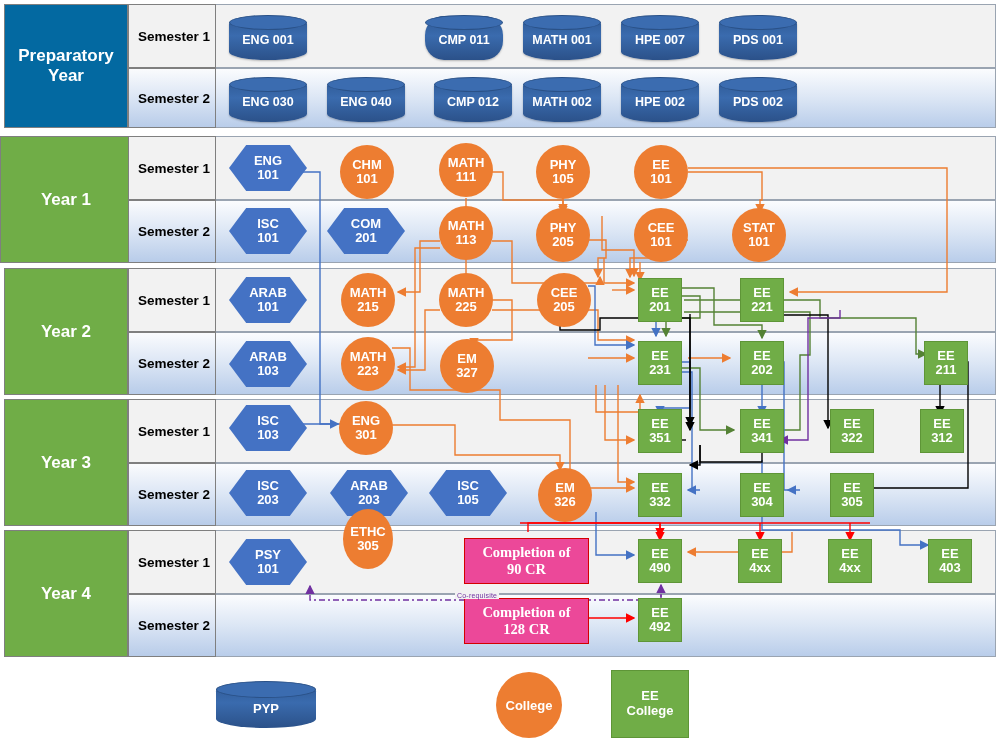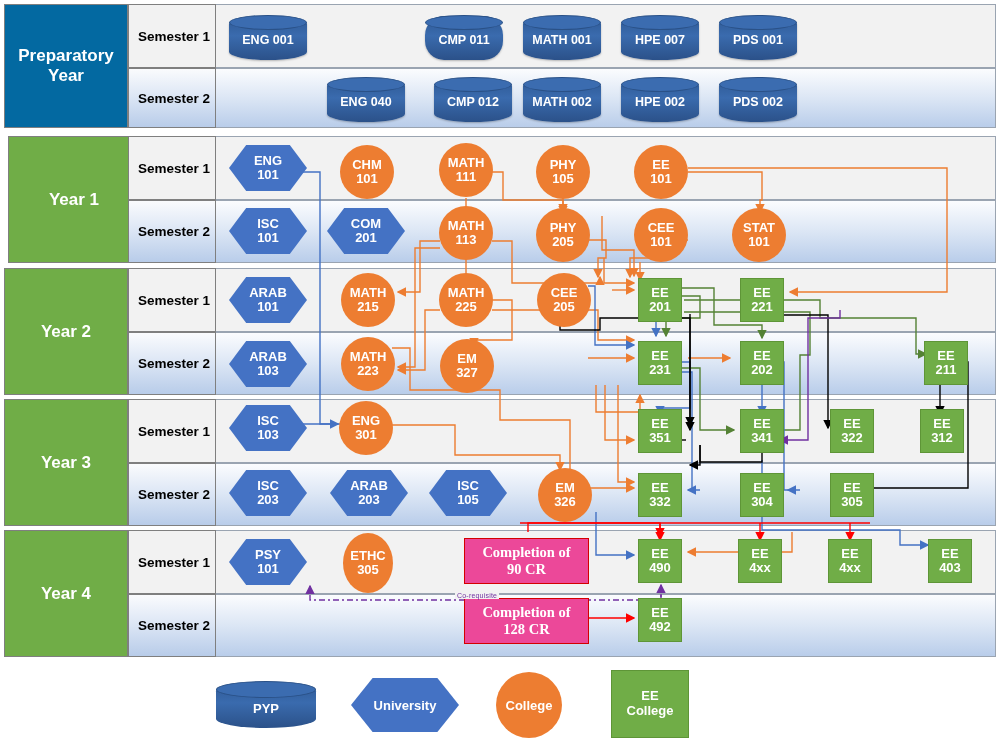--- a/index.html
+++ b/index.html
@@ -306,6 +306,9 @@
       <span>PDS 001</span>
     </div>
 
+  <div class="node cyl" style="left:229px;top:78px;">
+      <span>ENG 030</span>
+    </div>
   <div class="node cyl" style="left:327px;top:78px;">
       <span>ENG 040</span>
     </div>

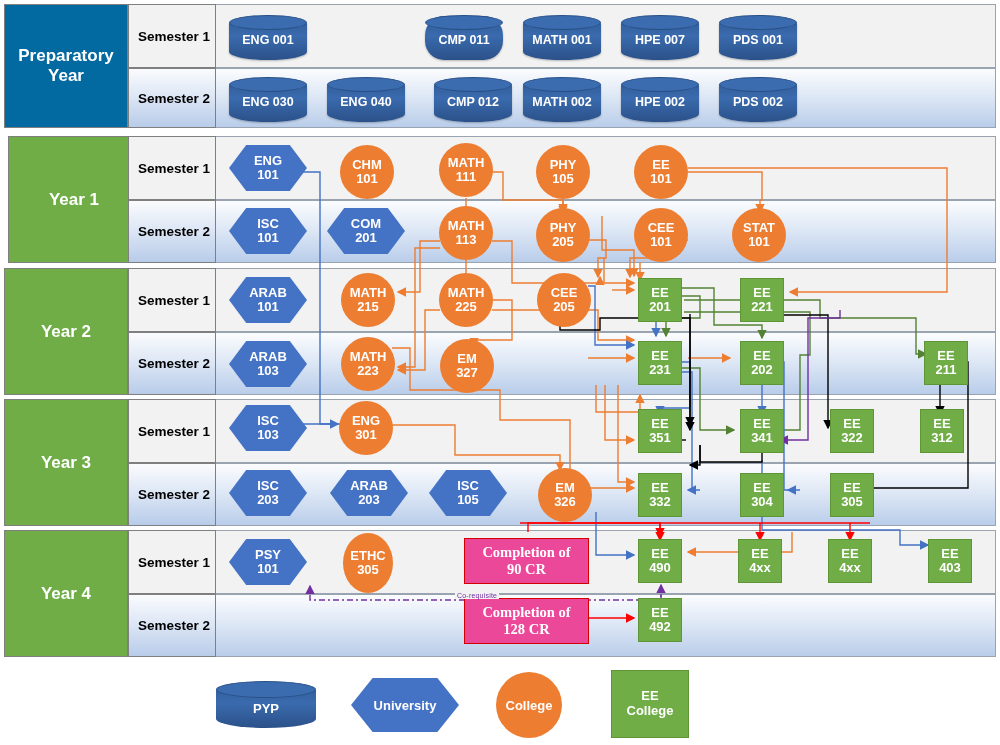--- a/index.html
+++ b/index.html
@@ -152,7 +152,7 @@
     <span>Preparatory</span>
     <span>Year</span>
   </div>
-  <div class="year-label yr" style="left:8px;top:136px;width:132px;height:127px;">
+  <div class="year-label yr" style="left:0;top:136px;width:132px;height:127px;">
     <span>Year 1</span>
   </div>
   <div class="year-label yr" style="left:4px;top:268px;width:124px;height:127px;">

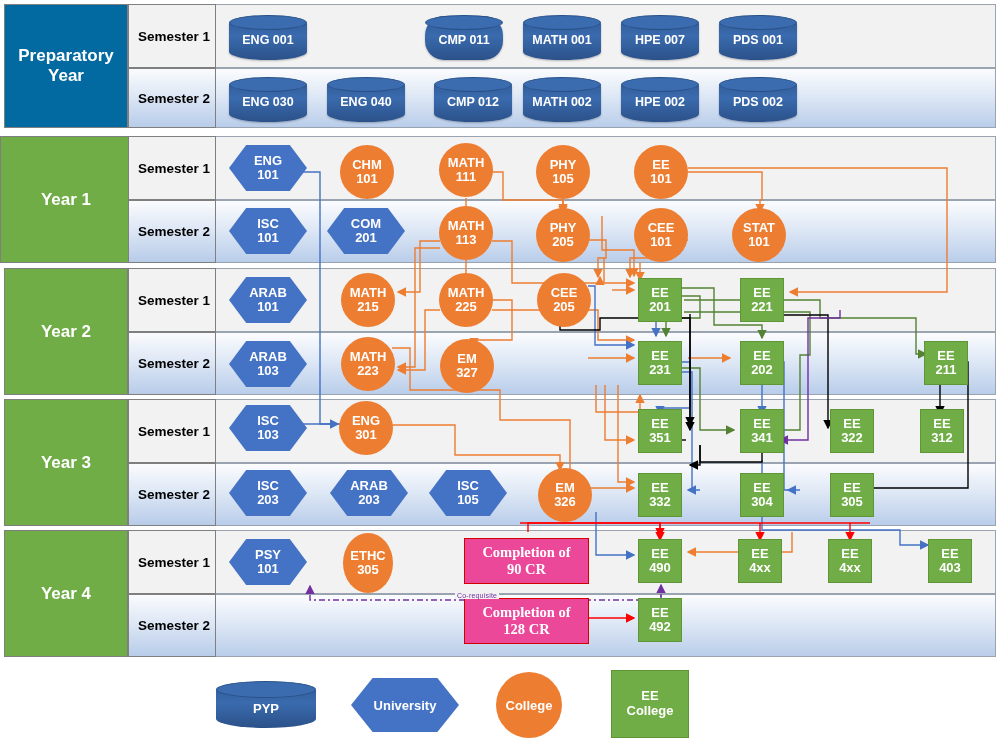--- a/index.html
+++ b/index.html
@@ -479,7 +479,7 @@
       <span>PSY</span>
       <span>101</span>
     </div>
-  <div class="node cir tall" style="left:343px;top:533px;">
+  <div class="node cir tall" style="left:343px;top:509px;">
       <span>ETHC</span>
       <span>305</span>
     </div>

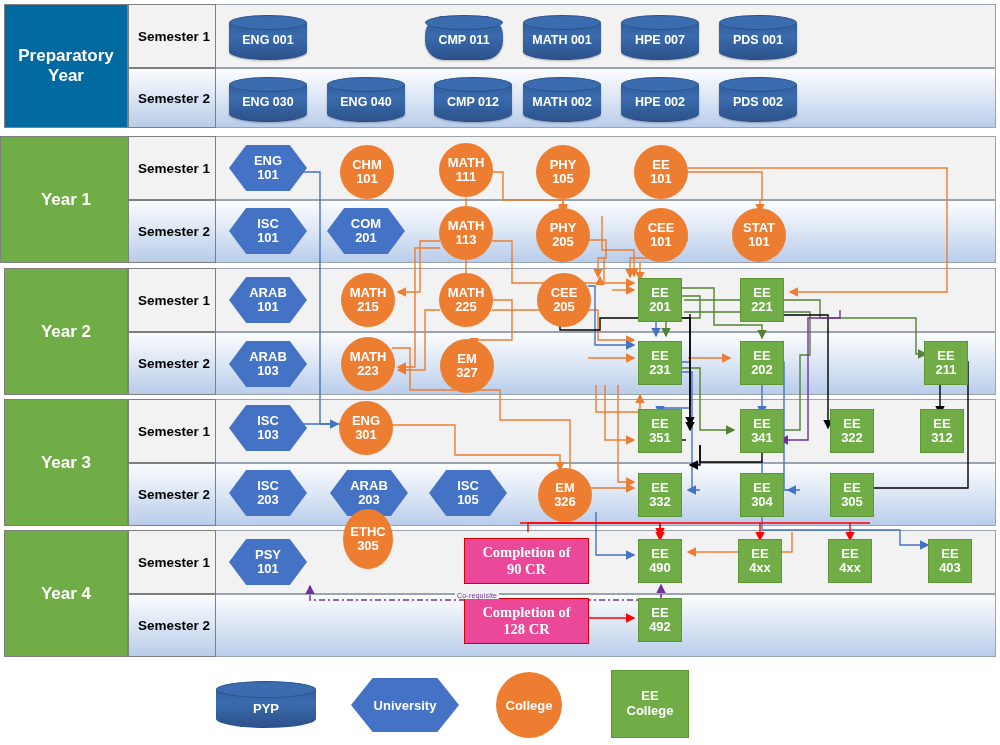--- a/index.html
+++ b/index.html
@@ -520,11 +520,6 @@
       <span>PYP</span>
     </div>
   </div>
-  <div class="legend-item" style="left:351px;top:678px;">
-    <div class="legend-hex">
-      <span>University</span>
-    </div>
-  </div>
   <div class="legend-item" style="left:496px;top:672px;">
     <div class="legend-cir">
       <span>College</span>

